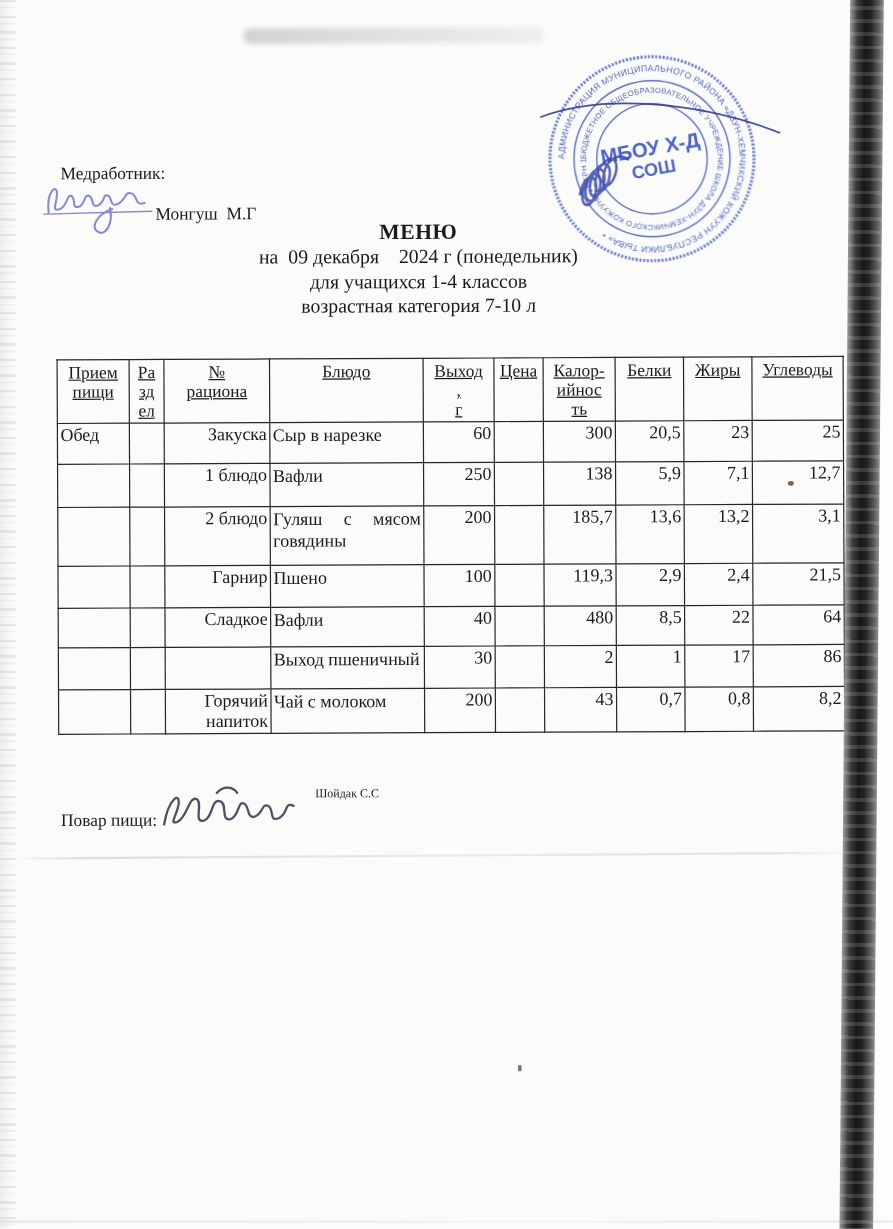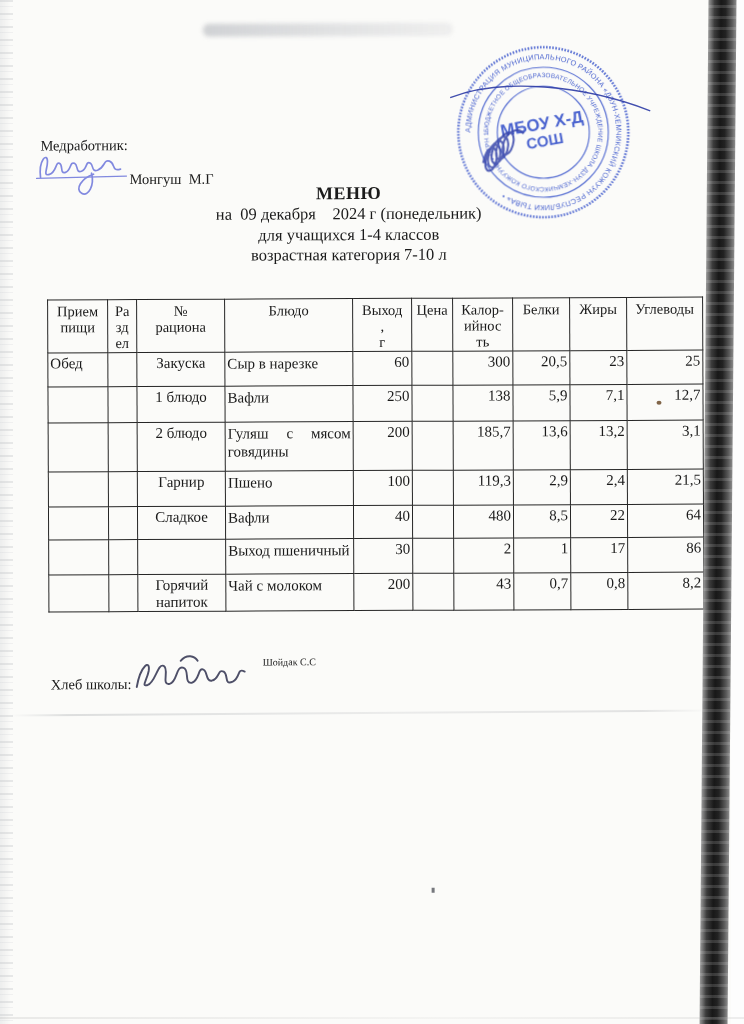--- a/index.html
+++ b/index.html
@@ -42,7 +42,7 @@
     background:linear-gradient(90deg, rgba(150,150,150,.5), rgba(170,170,170,.25) 60%, rgba(150,150,150,.45));
   }
   
-  .medworker-label{position:absolute;left:42px;top:136px;font-size:14.5px;}
+  .medworker-label{position:absolute;left:52px;top:136px;font-size:14.5px;}
   .medworker-name{position:absolute;left:131px;top:150px;font-size:14.5px;white-space:pre;margin-top:20px;}
   .sig-med{position:absolute;left:36px;top:146px;}
   .director-block{position:absolute;left:552px;top:131px;font-size:14.5px;line-height:16px;z-index:5;}

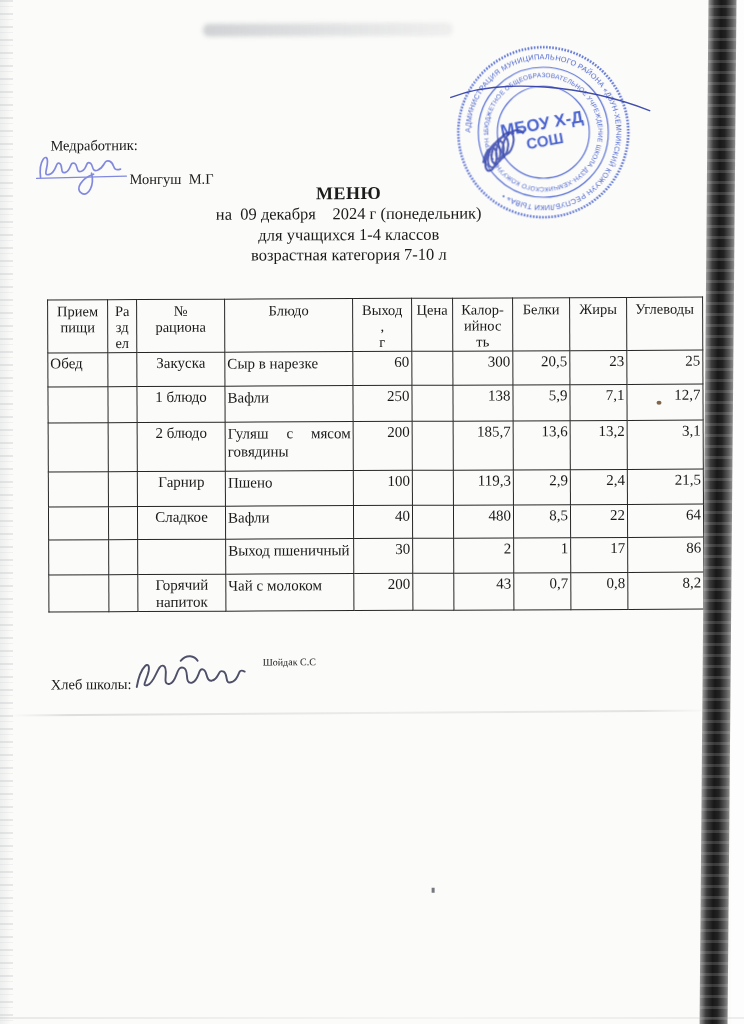--- a/index.html
+++ b/index.html
@@ -66,7 +66,7 @@
     border:1.6px solid #262626;vertical-align:top;padding:2px 2px 0 2px;
     overflow:hidden;
   }
-  table.menu th{font-weight:400;font-size:14.5px;text-align:center;white-space:pre-line;line-height:1.12;padding-top:3px;}
+  table.menu th{font-weight:400;font-size:14.5px;text-align:center;white-space:pre-line;line-height:1.12;padding-top:3px;text-decoration:underline;}
   tr.h-head{height:50px;}
   tr.r0{height:34px;} tr.r1{height:36px;} tr.r2{height:49px;} tr.r3{height:35px;}
   tr.r4{height:33px;} tr.r5{height:35px;} tr.r6{height:35px;}

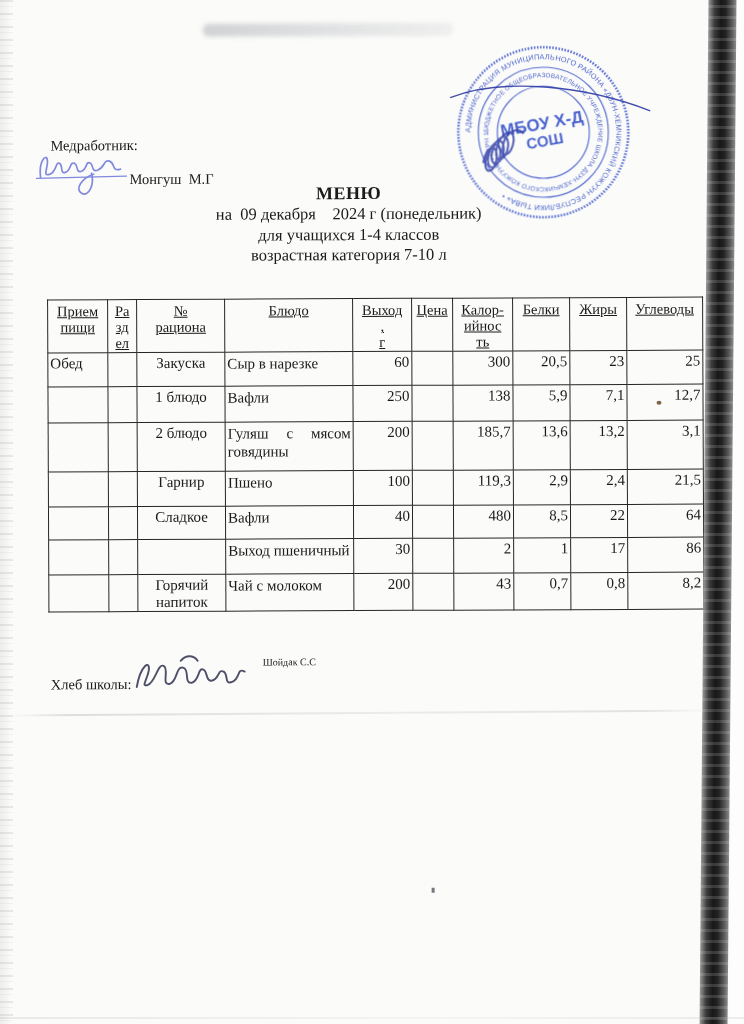--- a/index.html
+++ b/index.html
@@ -72,7 +72,7 @@
   tr.r4{height:33px;} tr.r5{height:35px;} tr.r6{height:35px;}
   td.c-meal{text-align:left;padding-left:5px;}
   td.c-sec{}
-  td.c-ration{text-align:center;padding-left:8px;white-space:pre-line;line-height:1.15;}
+  td.c-ration{text-align:right;padding-left:8px;white-space:pre-line;line-height:1.15;}
   td.c-dish{text-align:justify;text-align-last:left;padding-left:6px;padding-right:6px;line-height:1.25;}
   td.c-num{text-align:right;}
 </style>

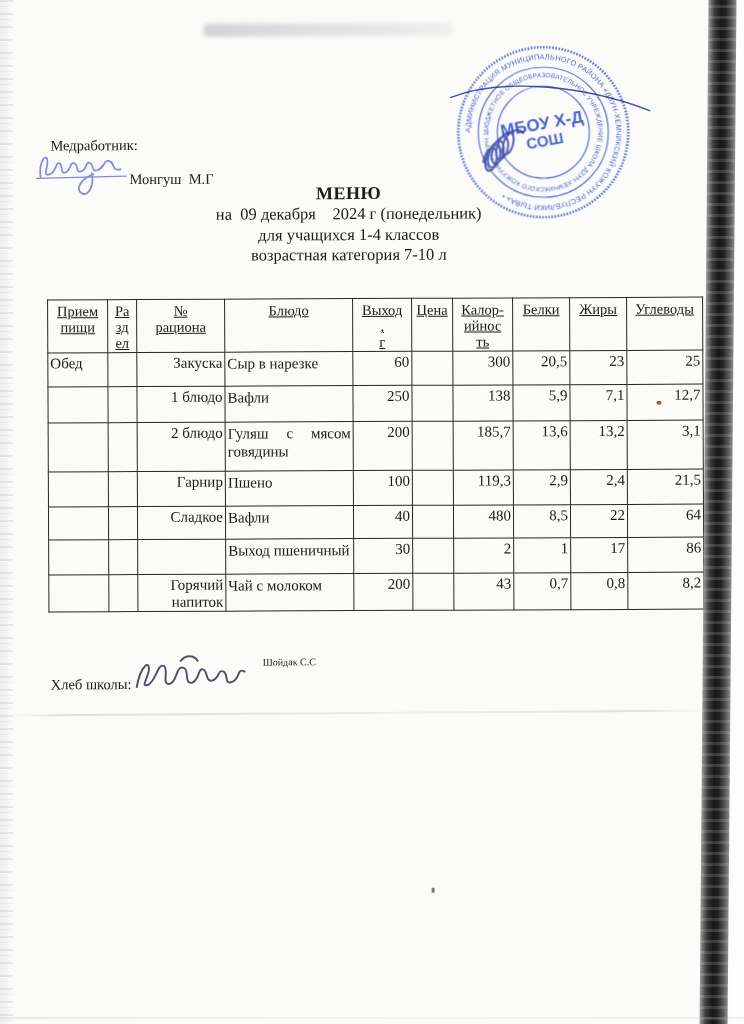--- a/index.html
+++ b/index.html
@@ -259,7 +259,7 @@
   </tbody>
     </table>
 
-  <div class="cook-label">Хлеб школы:</div>
+  <div class="cook-label">Повар пищи:</div>
   <svg class="sig-cook" width="134" height="50" viewBox="0 0 134 50">
     <g fill="none" stroke="#3f415c" stroke-width="1.9" stroke-linecap="round" opacity="0.92">
       <path d="M8,36 C12,14 22,8 20,20 C18,30 12,36 19,34 C27,31 29,12 35,15 C41,18 32,35 41,33 C49,31 47,14 55,17 C61,19 55,33 63,32 C71,30 69,16 75,19 C79,21 77,31 83,30 C91,28 89,18 95,21 C100,24 95,35 104,31 C112,27 108,17 116,21"></path>

